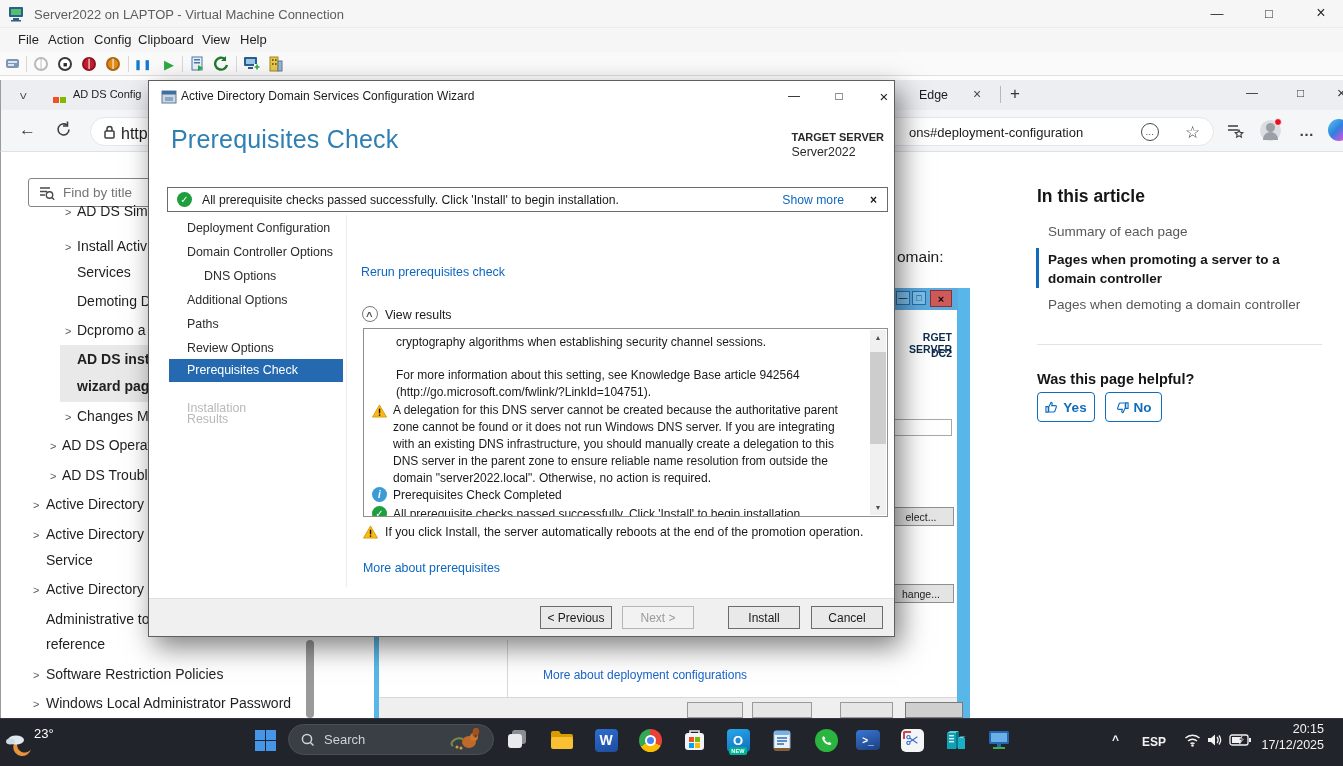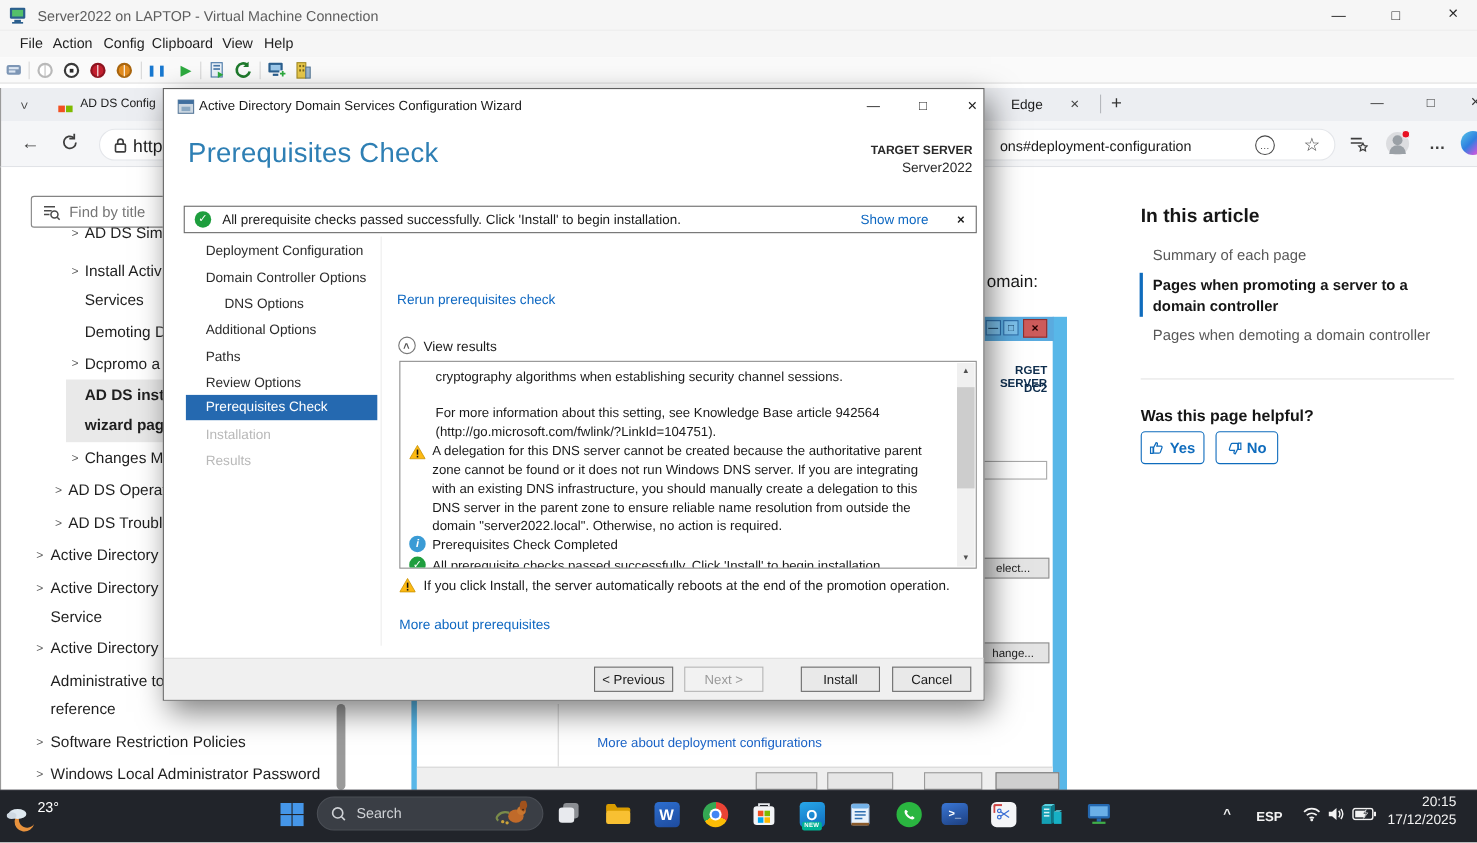--- a/index.html
+++ b/index.html
@@ -57,7 +57,7 @@
 .wz-title{left:32px;top:8px;font-size:12px;color:#1a1a1a}
 .wz-ctl{position:absolute;top:4px;width:34px;height:22px;display:flex;align-items:center;justify-content:center;font-size:12px;color:#1a1a1a}
 .wz-h1{left:22px;top:44px;font-size:25px;color:#2e7fb4;letter-spacing:.2px}
-.wz-target{position:absolute;right:10px;text-align:right}
+.wz-target{position:absolute;right:10px;}
 .banner{left:18px;top:106px;width:721px;height:25px;border:1px solid #6b6b6b;background:#fff;display:flex;align-items:center}
 .nav-item{position:absolute;left:38px;font-size:12.4px;color:#2c2c2c}
 .nav-sel{left:20px;top:278px;width:174px;height:23px;background:#2569b0}

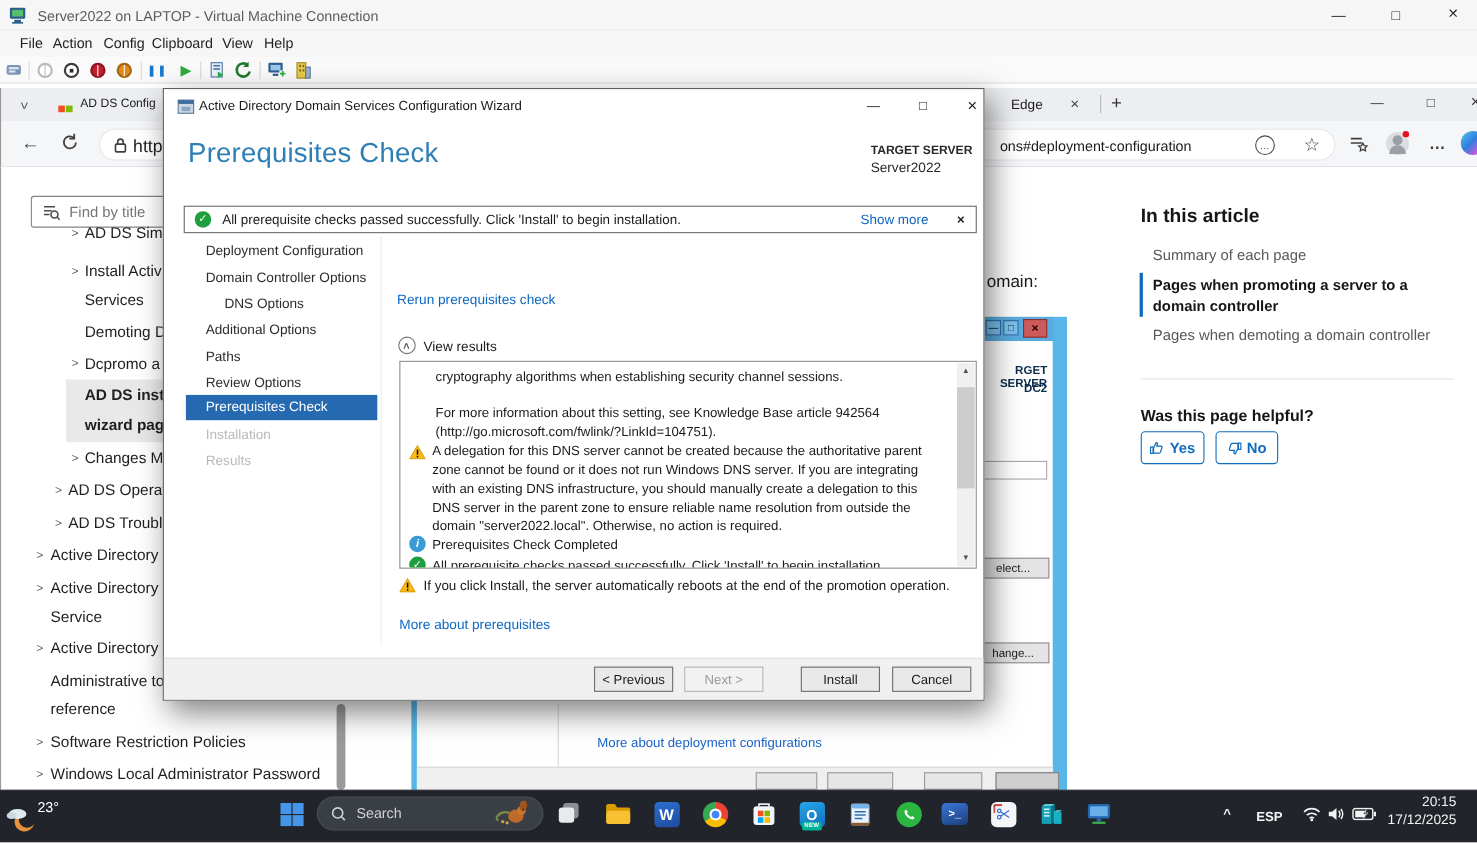--- a/index.html
+++ b/index.html
@@ -328,7 +328,7 @@
   <span class="nav-item" style="top:260px">Review Options</span>
   <div class="wz nav-sel"></div>
   <span class="nav-item" style="top:282px;color:#fff;z-index:1">Prerequisites Check</span>
-  <span class="nav-item" style="top:307px;color:#b9b9b9">Installation</span>
+  <span class="nav-item" style="top:320px;color:#b9b9b9">Installation</span>
   <span class="nav-item" style="top:331px;color:#b9b9b9">Results</span>
   <div class="wz nav-div"></div>
 

